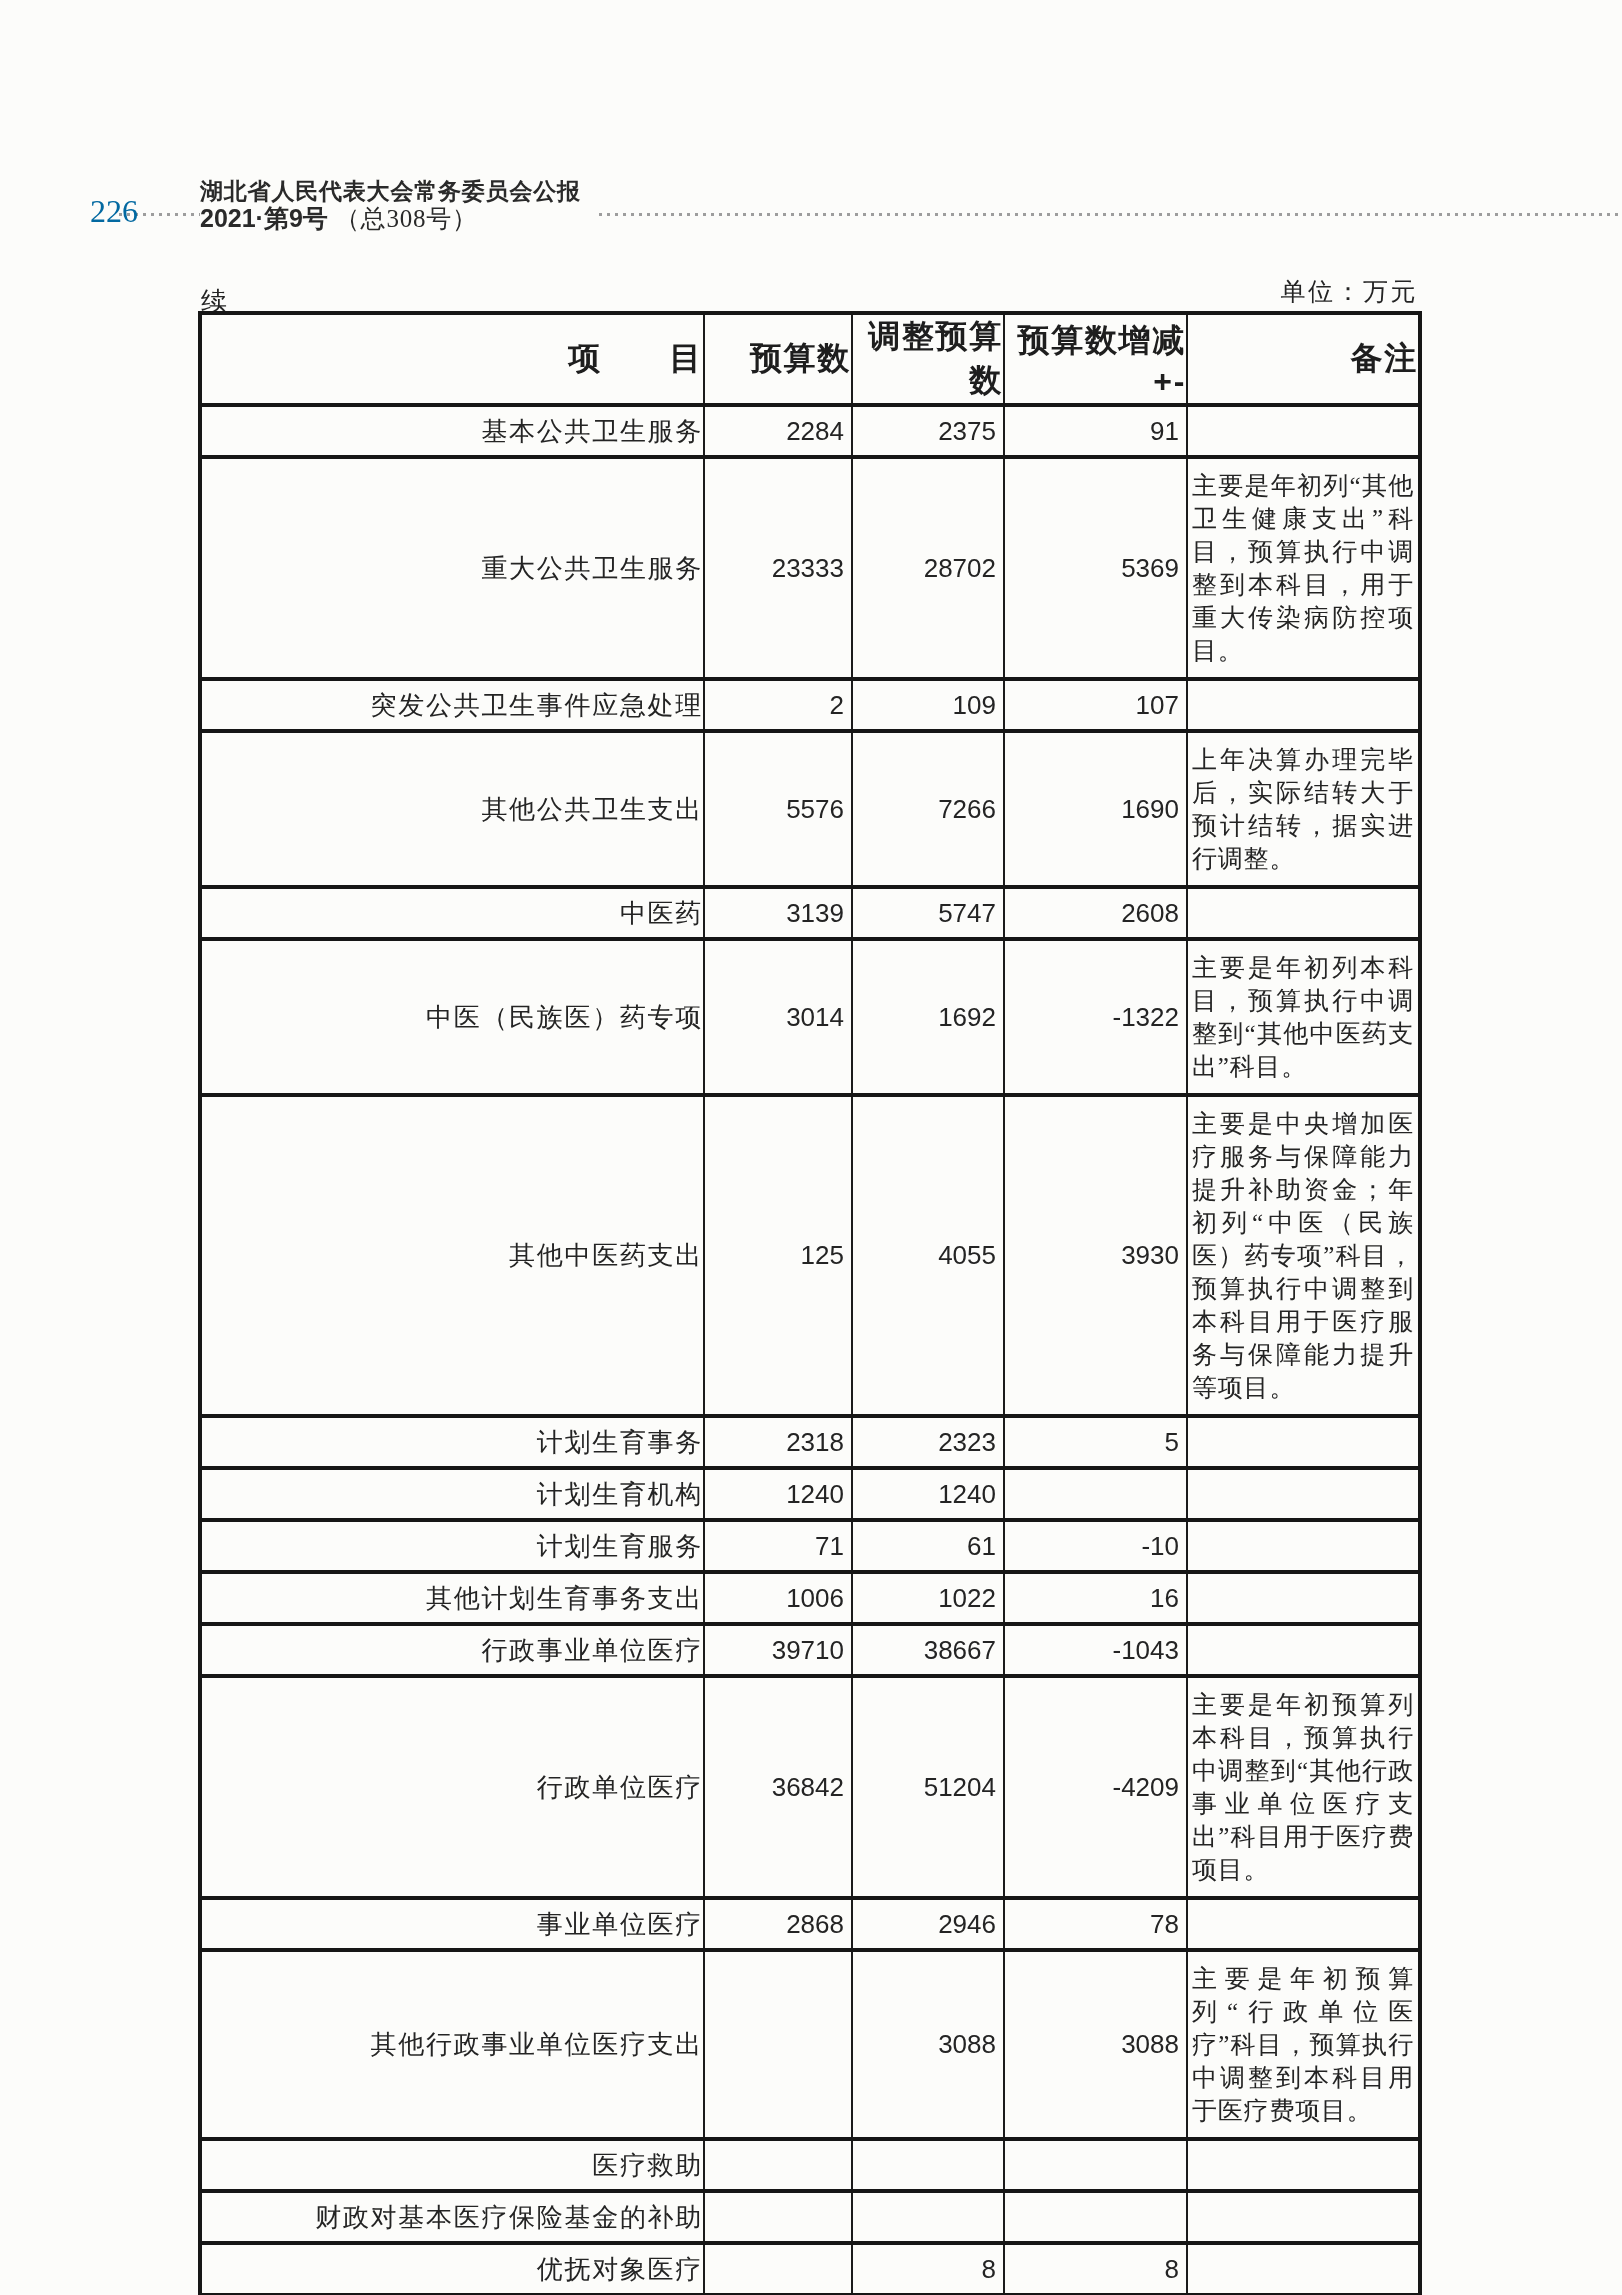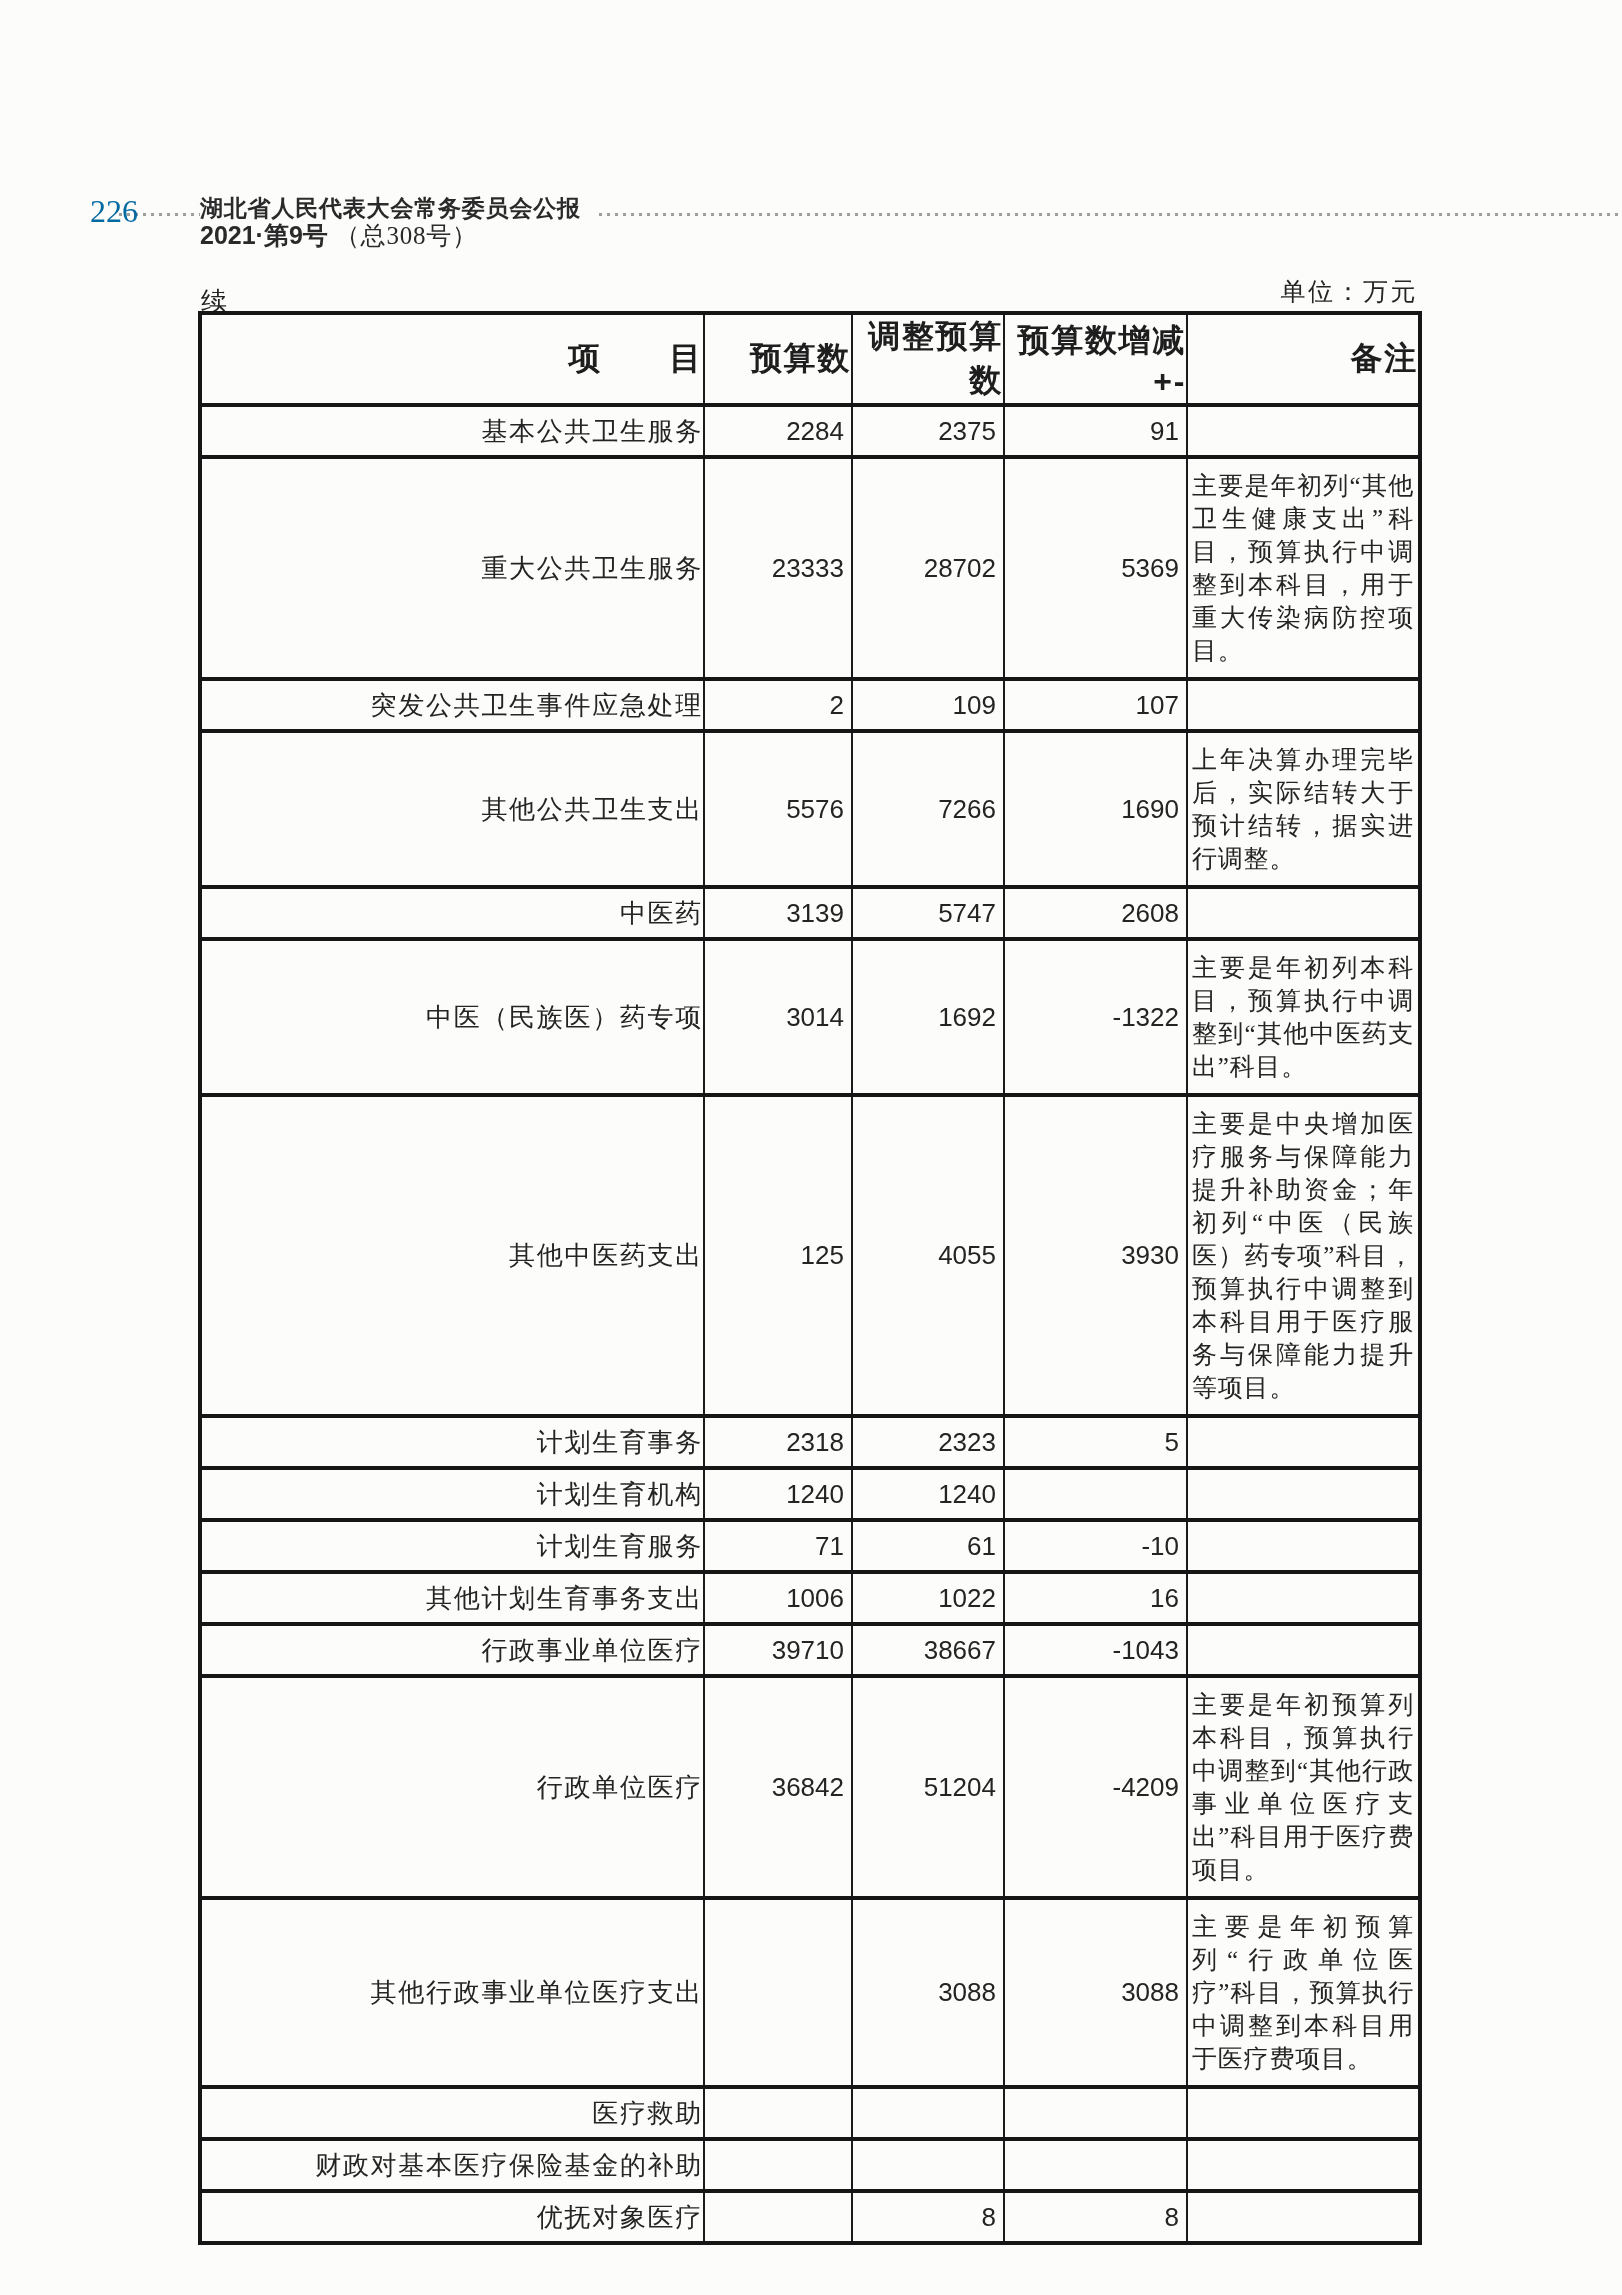--- a/index.html
+++ b/index.html
@@ -35,7 +35,7 @@
   .masthead {
     position: absolute;
     left: 200px;
-    top: 196px;
+    top: 179px;
     z-index: 1;
     background: #fcfcfa;
     padding: 0 18.6px 6.8px 0;

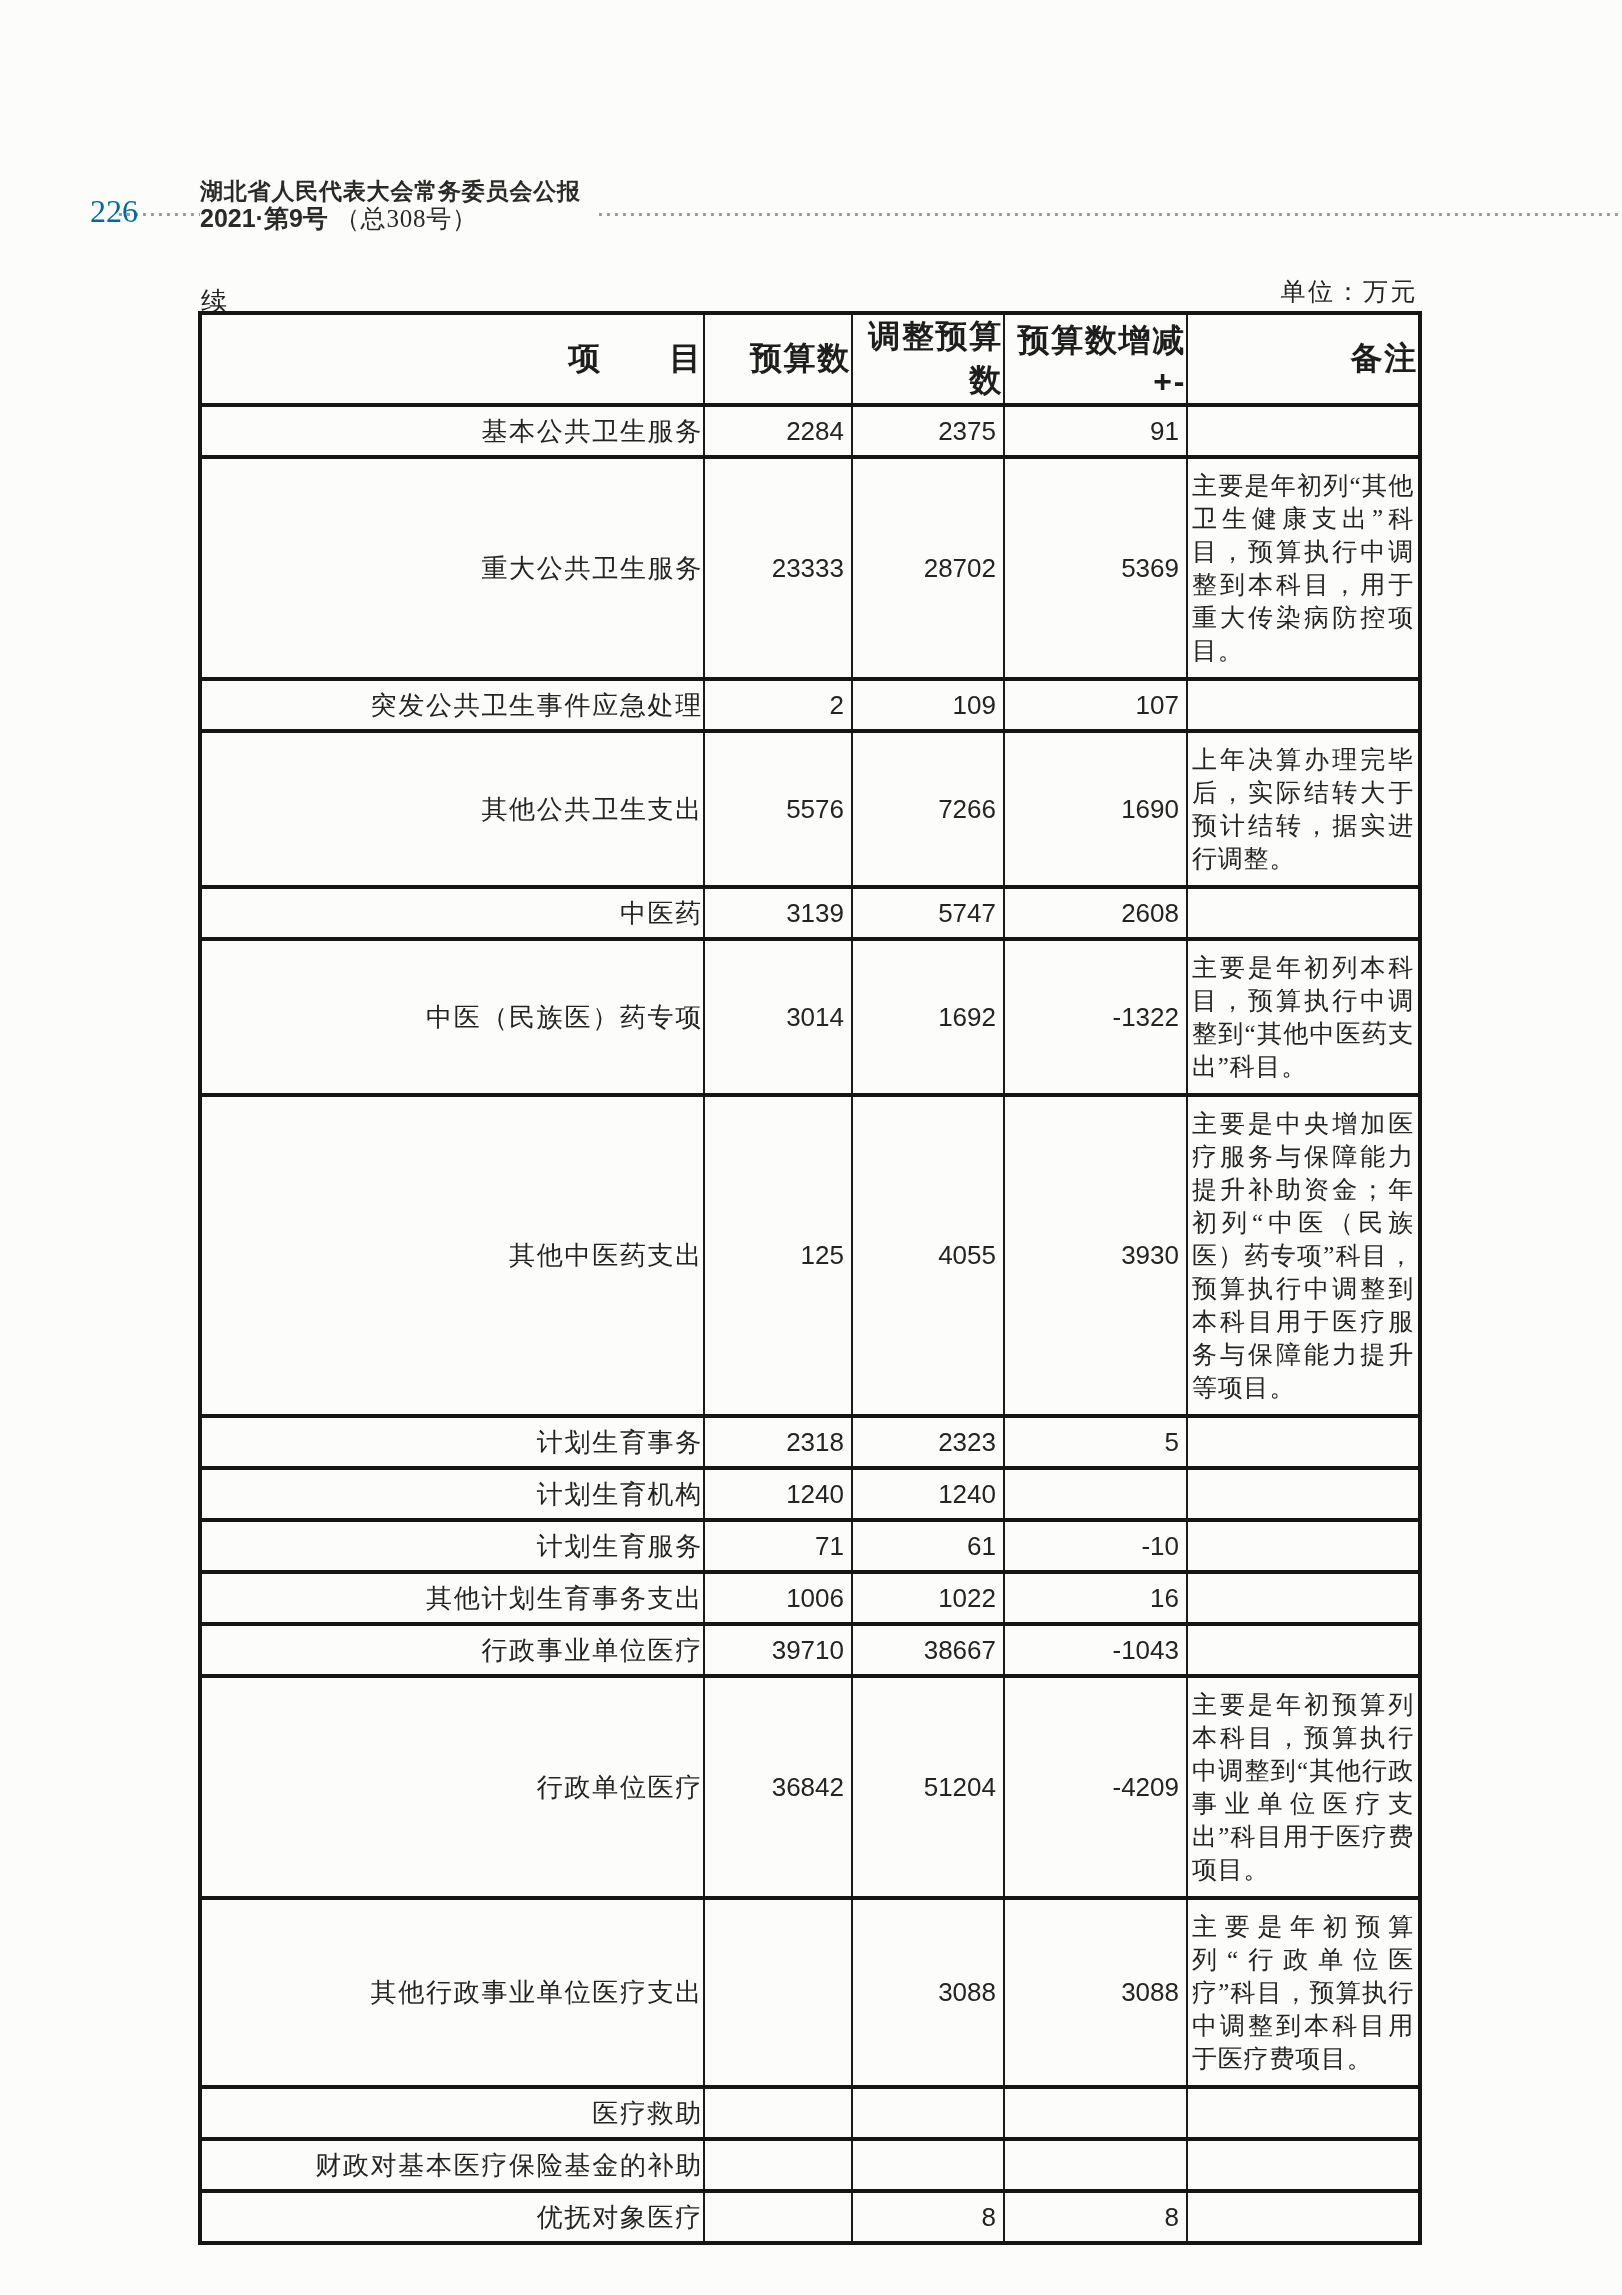--- a/index.html
+++ b/index.html
@@ -276,6 +276,13 @@
             <td class="cell-note">主要是年初预算列本科目，预算执行中调整到“其他行政事业单位医疗支出”科目用于医疗费项目。</td>
           </tr>
           <tr>
+            <td class="cell-item lvl2">事业单位医疗</td>
+            <td class="cell-num">2868</td>
+            <td class="cell-num">2946</td>
+            <td class="cell-num">78</td>
+            <td class="cell-note"></td>
+          </tr>
+          <tr>
             <td class="cell-item lvl2">其他行政事业单位医疗支出</td>
             <td class="cell-num"></td>
             <td class="cell-num">3088</td>

